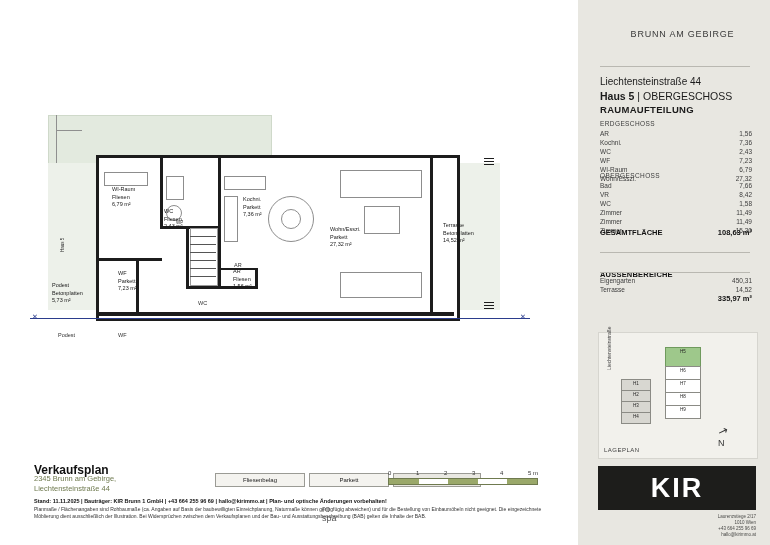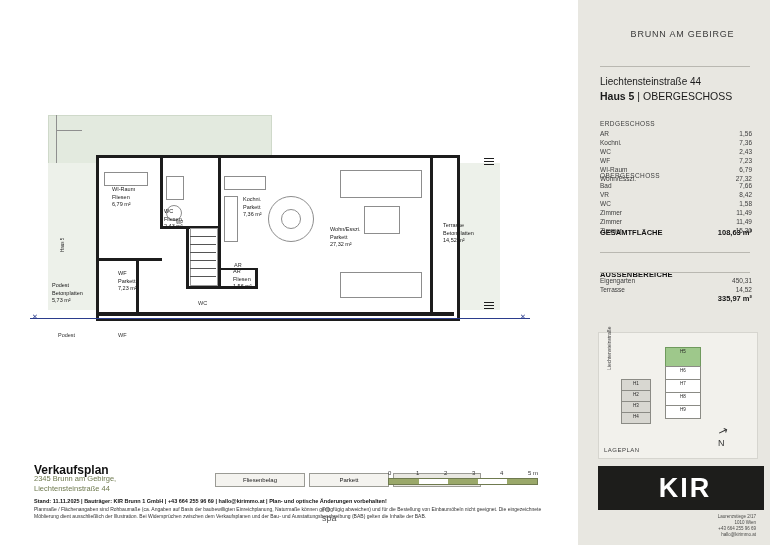--- a/index.html
+++ b/index.html
@@ -230,6 +230,7 @@
     <span>Haus 5</span>
     <span class="light">| OBERGESCHOSS</span>
   </div>
+  <div class="rp-raum">RAUMAUFTEILUNG</div>
 
   <div class="sec-head" style="top:120px;">ERDGESCHOSS</div>
   <div class="rows" style="top:129px;">

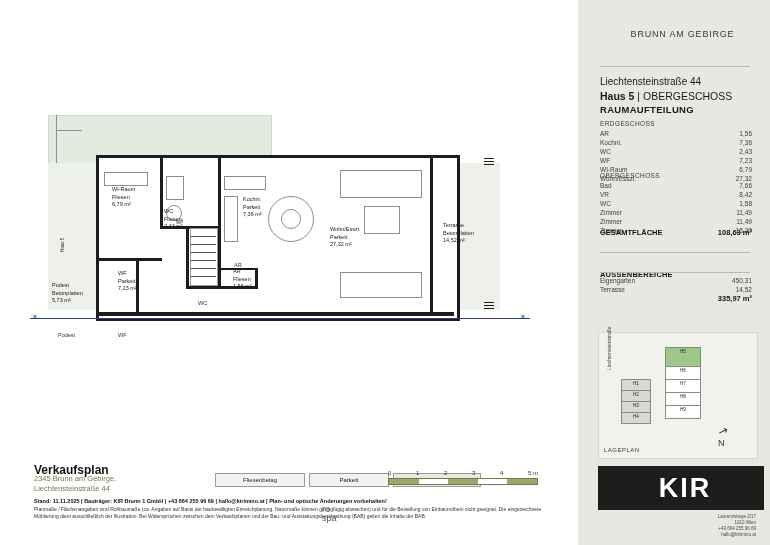--- a/index.html
+++ b/index.html
@@ -39,7 +39,7 @@
   .compass .arr{font-size:12px;display:block;transform:rotate(20deg);}
 
   
-  .kir{position:absolute;left:598px;top:466px;width:158px;height:44px;background:#1d1d1b;display:flex;align-items:center;justify-content:center;padding-left:8px;}
+  .kir{position:absolute;left:598px;top:466px;width:158px;height:44px;background:#1d1d1b;display:flex;align-items:center;justify-content:center;}
   .kir span{color:#fff;font-size:27px;letter-spacing:2px;font-weight:bold;font-family:"Liberation Sans",sans-serif;}
   .kir-sub{position:absolute;left:598px;top:514px;width:158px;font-size:4.5px;color:#4a4a48;line-height:6px;}
   .garden{position:absolute;left:48px;top:115px;width:222px;height:48px;background:#e3eadf;border:1px solid #cfd9ca;}

